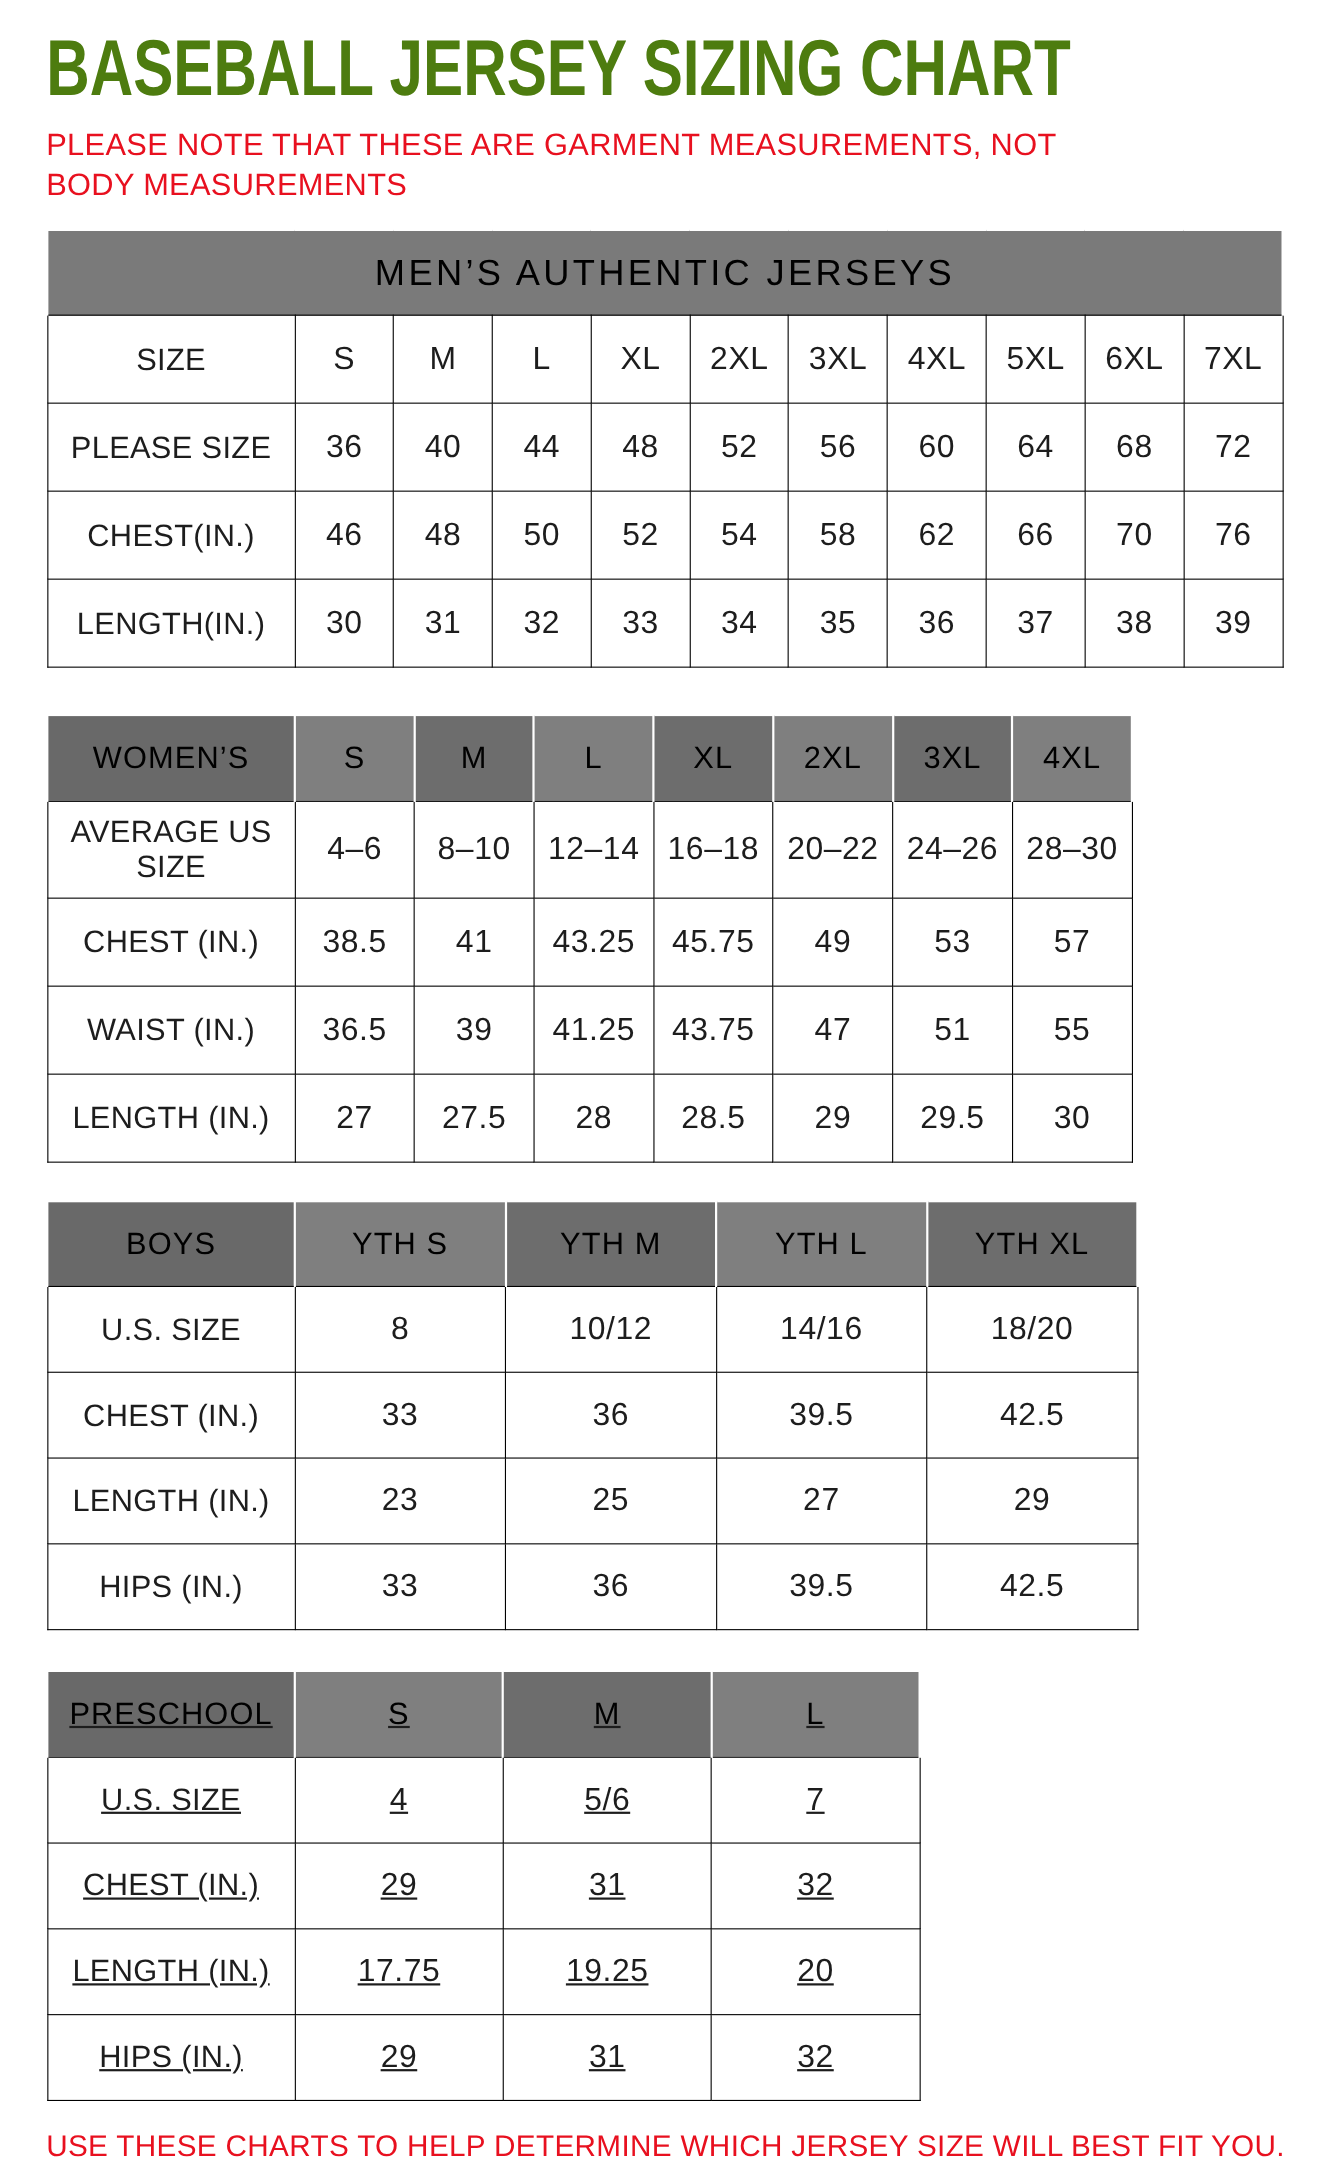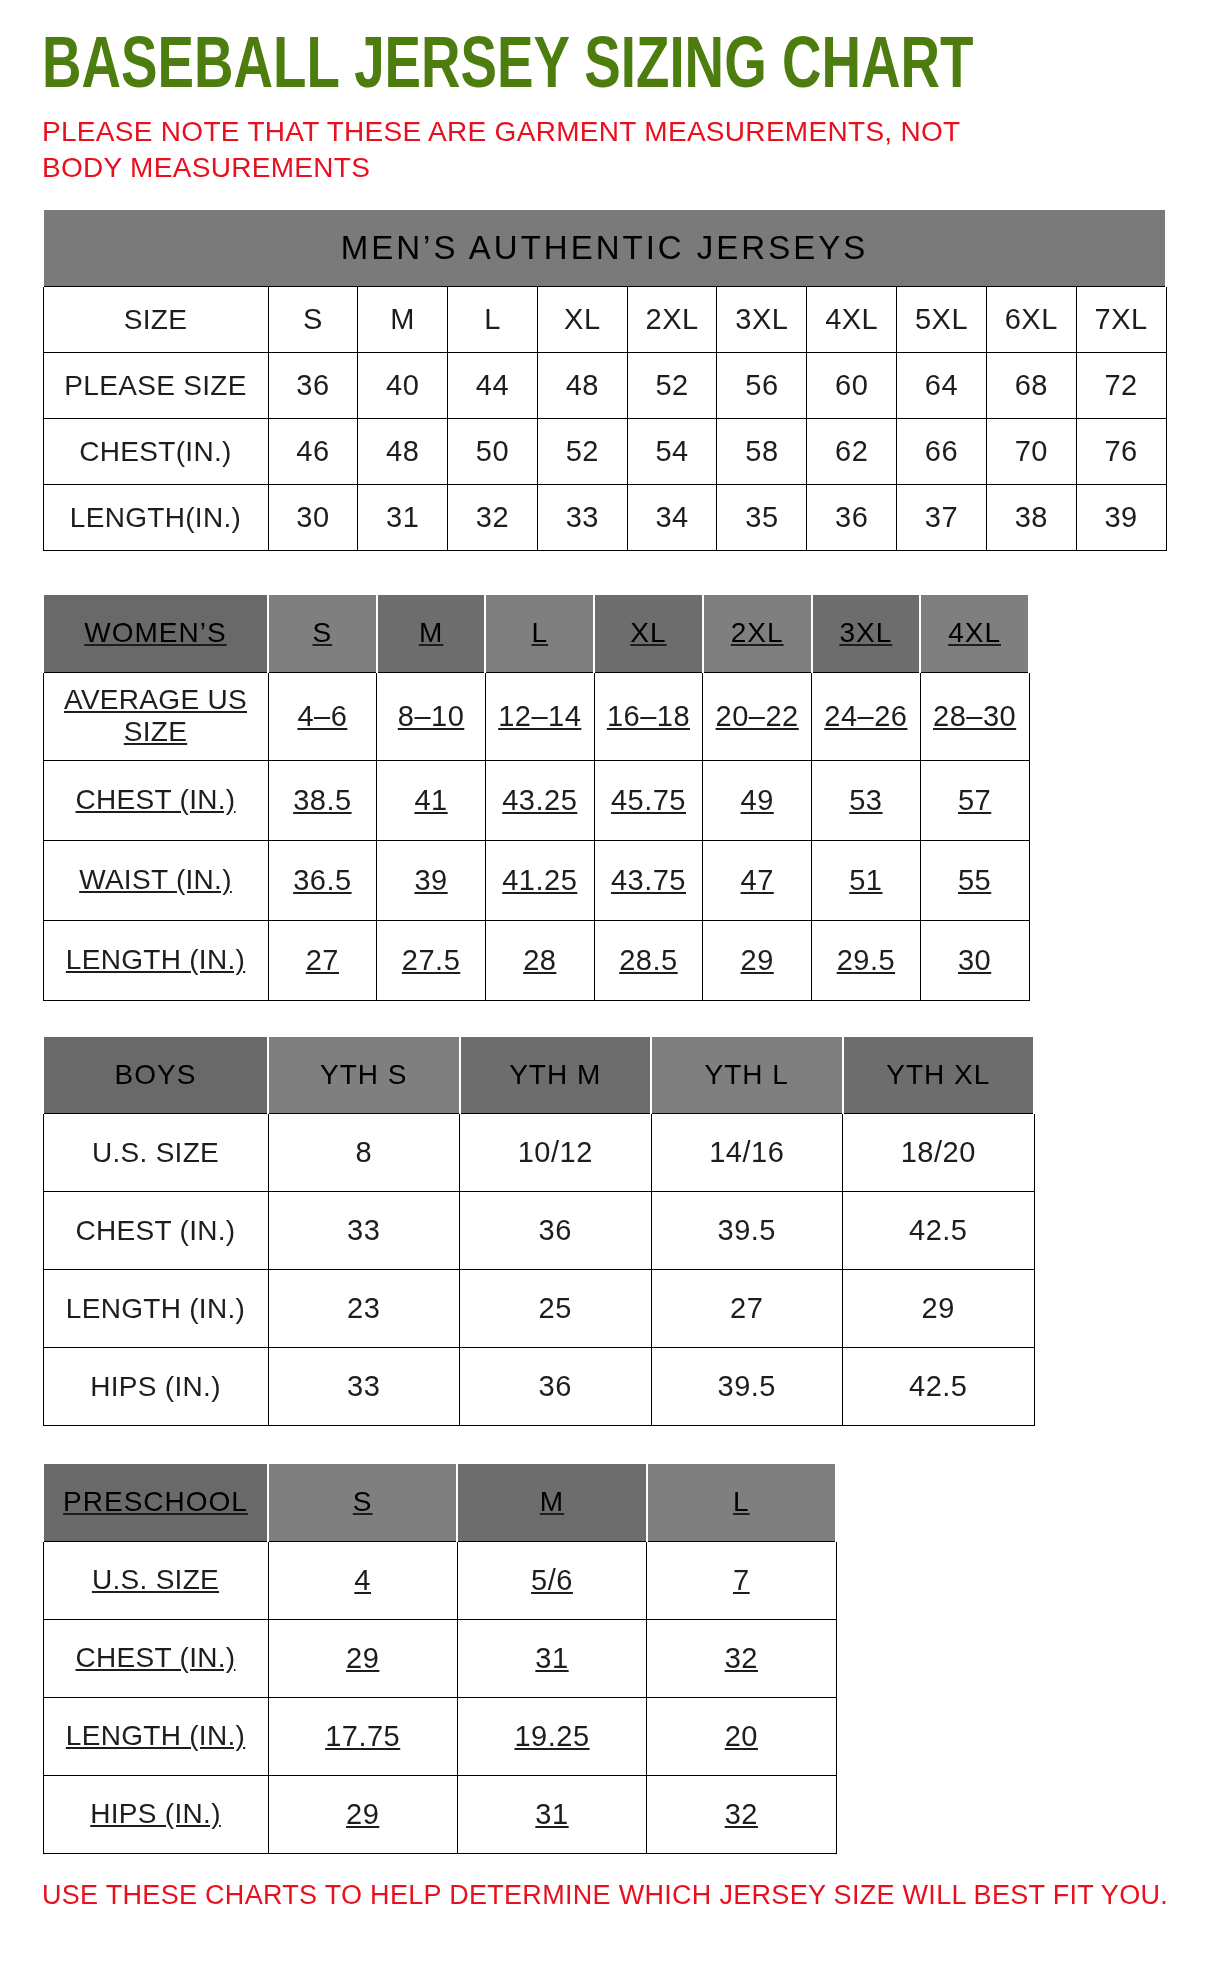--- a/index.html
+++ b/index.html
@@ -61,7 +61,7 @@
 
   
   .mens thead th { height: 78px; }
-  .mens tbody th, .mens tbody td { height: 66px; }
+  .mens tbody th, .mens tbody td { height: 80px; }
   .womens thead th { height: 78px; }
   .womens tbody th, .womens tbody td { height: 80px; margin-top: 44px; }
   .womens tbody tr:first-child th, .womens tbody tr:first-child td { height: 88px; }

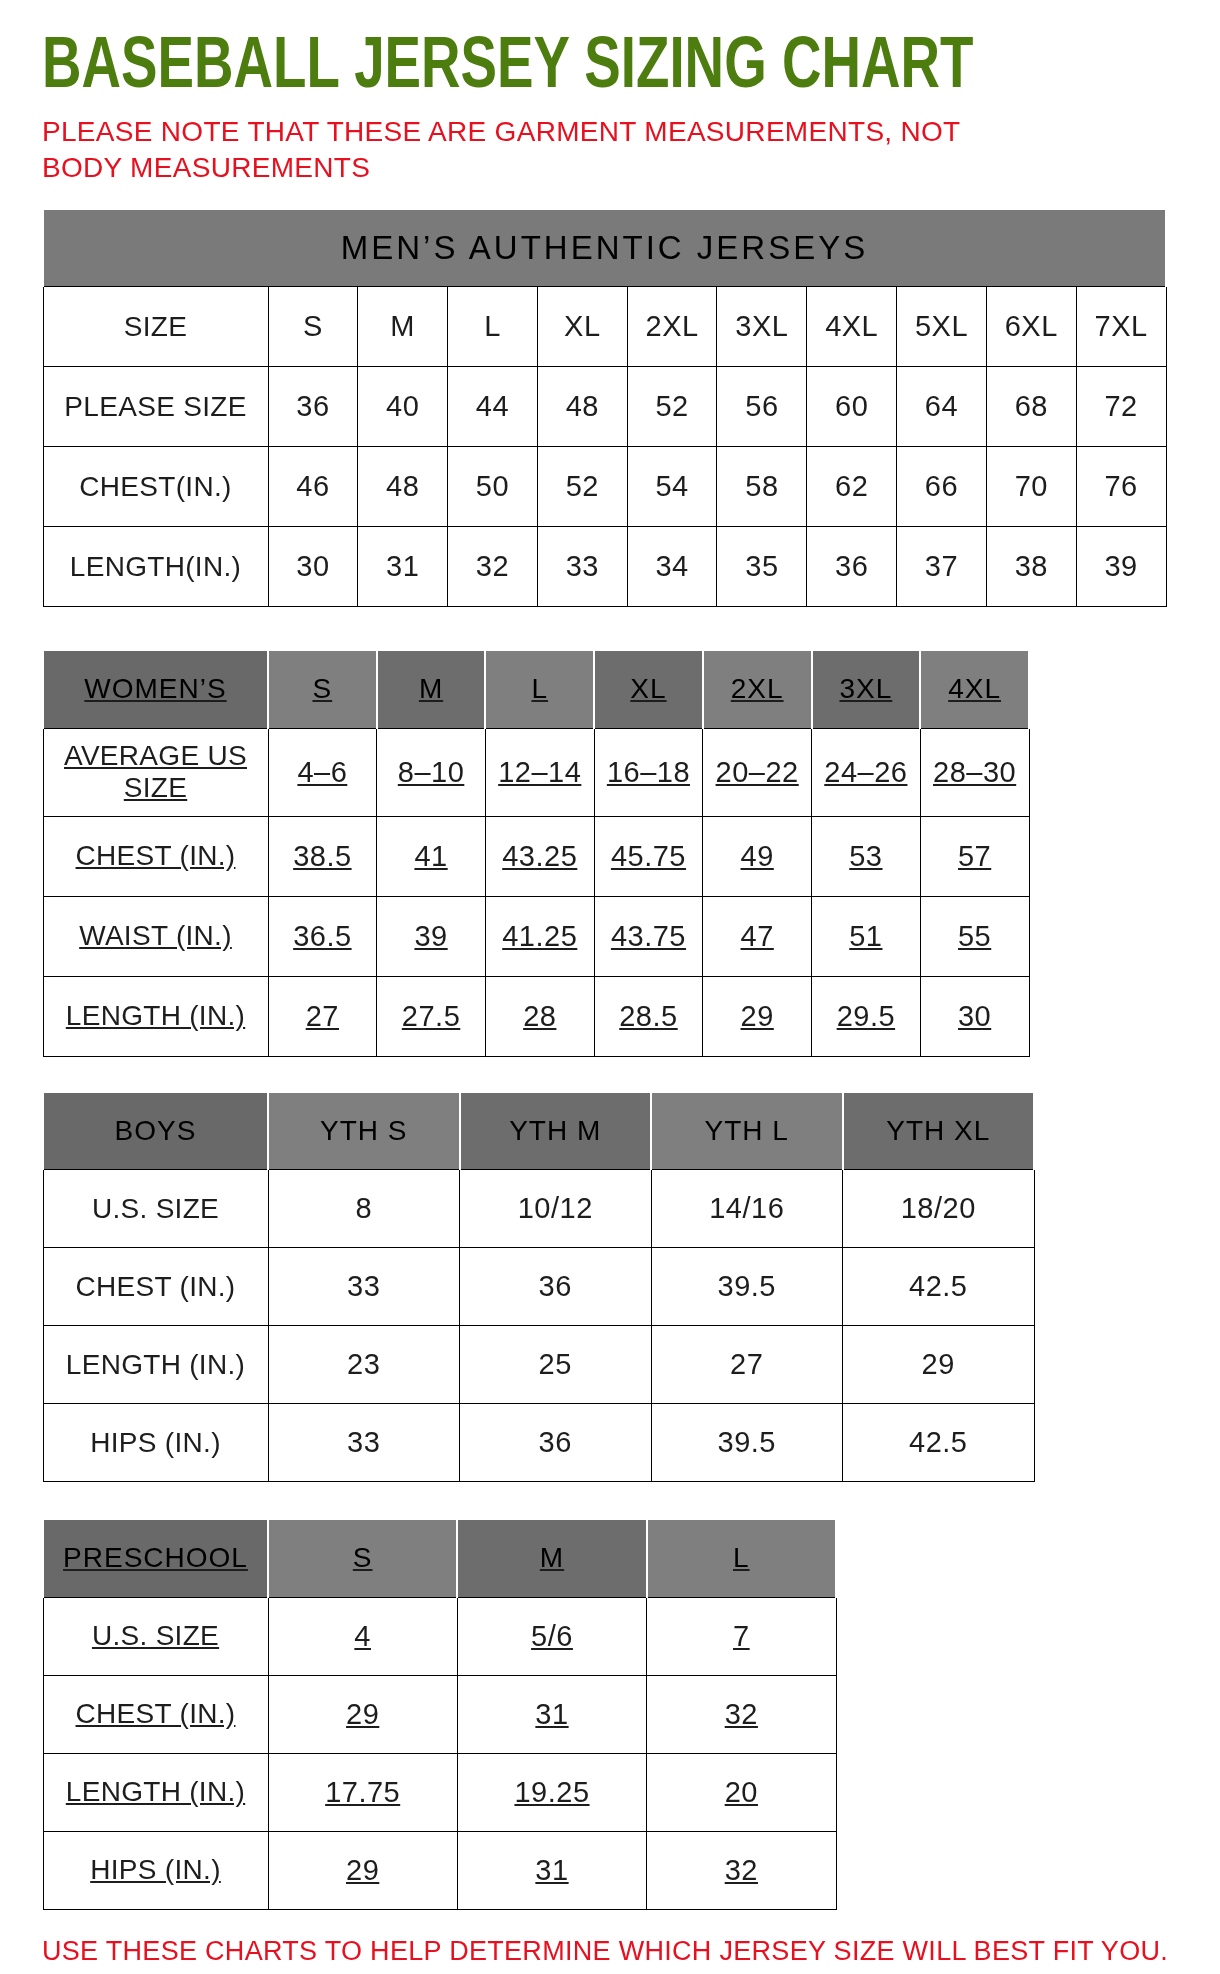--- a/index.html
+++ b/index.html
@@ -32,7 +32,7 @@
   table.tbl { border-collapse: collapse; table-layout: fixed; }
   .tbl col.label-col { width: 225px; }
   .tbl.mens      { width: 1125px; margin-bottom: 42px; }
-  .tbl.womens    { width: 988px;  margin-bottom: 34px; text-decoration: underline; }
+  .tbl.womens    { width: 988px;  margin-bottom: 34px; }
   .tbl.boys      { width: 993px;  margin-bottom: 36px; }
   .tbl.preschool { width: 795px;  margin-bottom: 26px; text-decoration: underline; }
 

